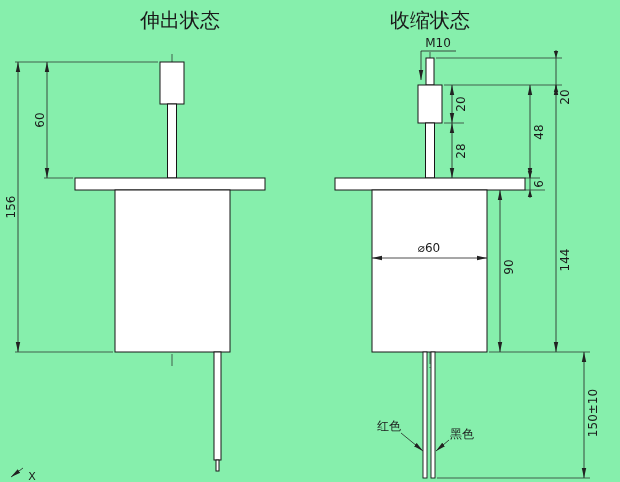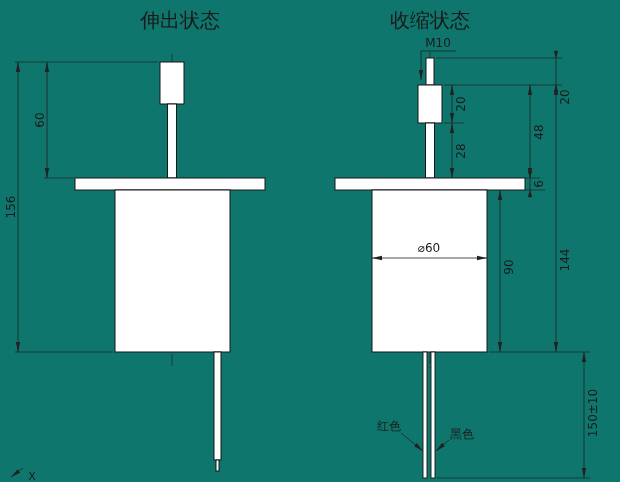--- a/index.html
+++ b/index.html
@@ -3,7 +3,7 @@
 <meta charset="utf-8">
 <style>
   html,body{margin:0;padding:0;background:#ffffff;}
-  .stage{width:620px;height:482px;position:relative;background:#0f766e;overflow:hidden;
+  .stage{width:620px;height:482px;position:relative;background:#86efac;overflow:hidden;
          font-family:"DejaVu Sans","Liberation Sans",sans-serif;}
   svg{display:block;}
   svg text{fill:#1a1a1a;font-family:"DejaVu Sans","Liberation Sans",sans-serif;}

